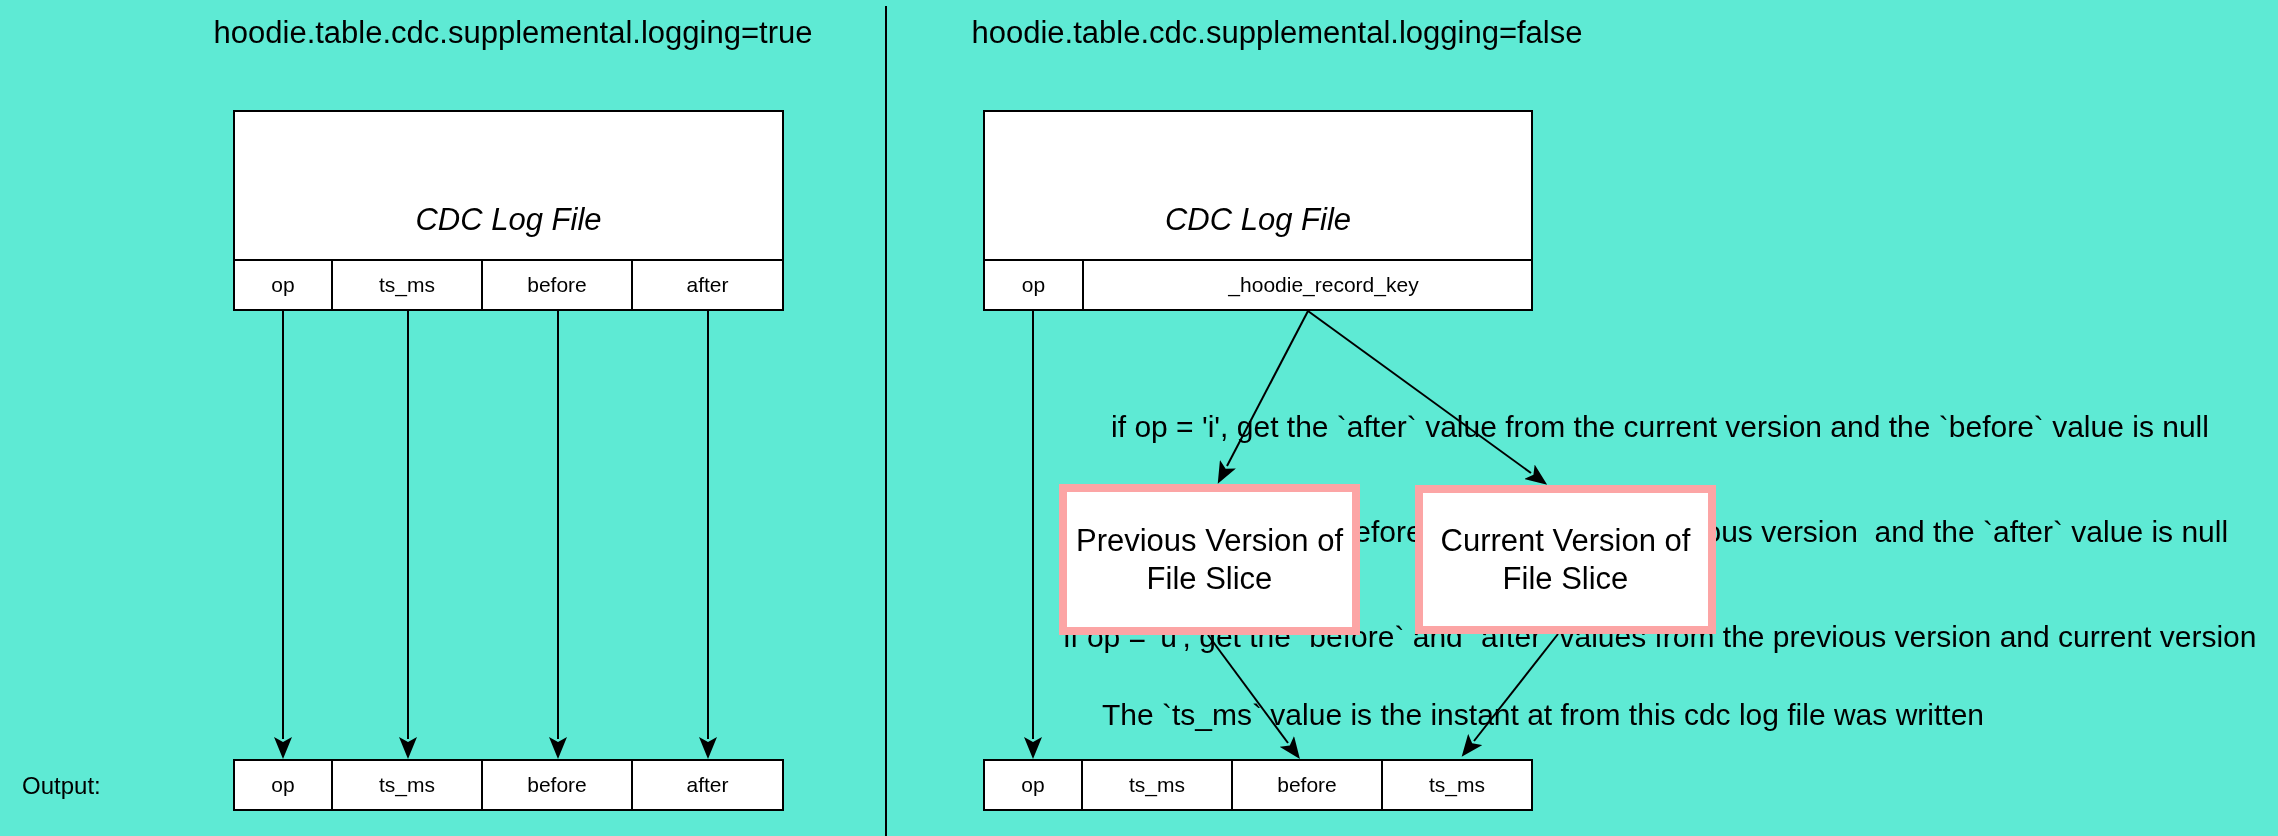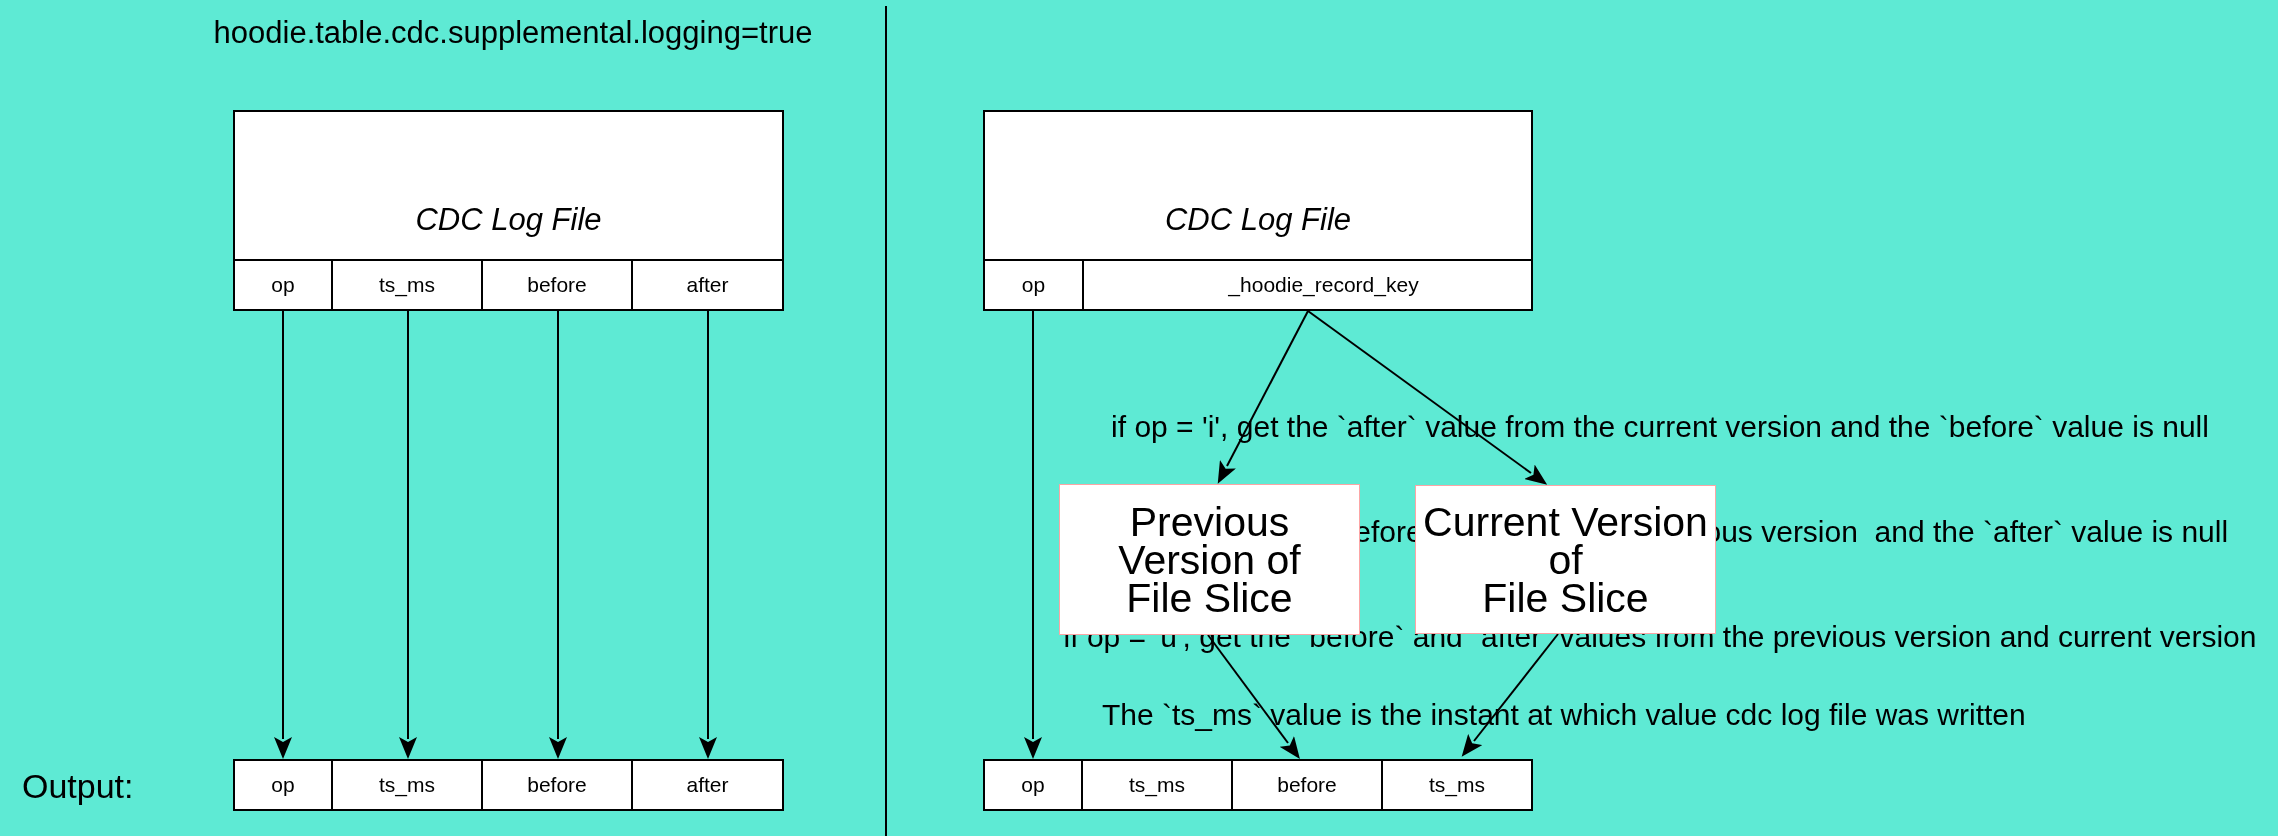--- a/index.html
+++ b/index.html
@@ -130,6 +130,7 @@
     <span>after</span>
   </div>
 
+  <div class="abs panel-title" style="left:897px; top:14px; width:760px;">hoodie.table.cdc.supplemental.logging=false</div>
 
   <div class="abs titlebox" style="left:983px; top:110px; width:550px; height:151px;">
     <span class="boxlabel">CDC Log File</span>

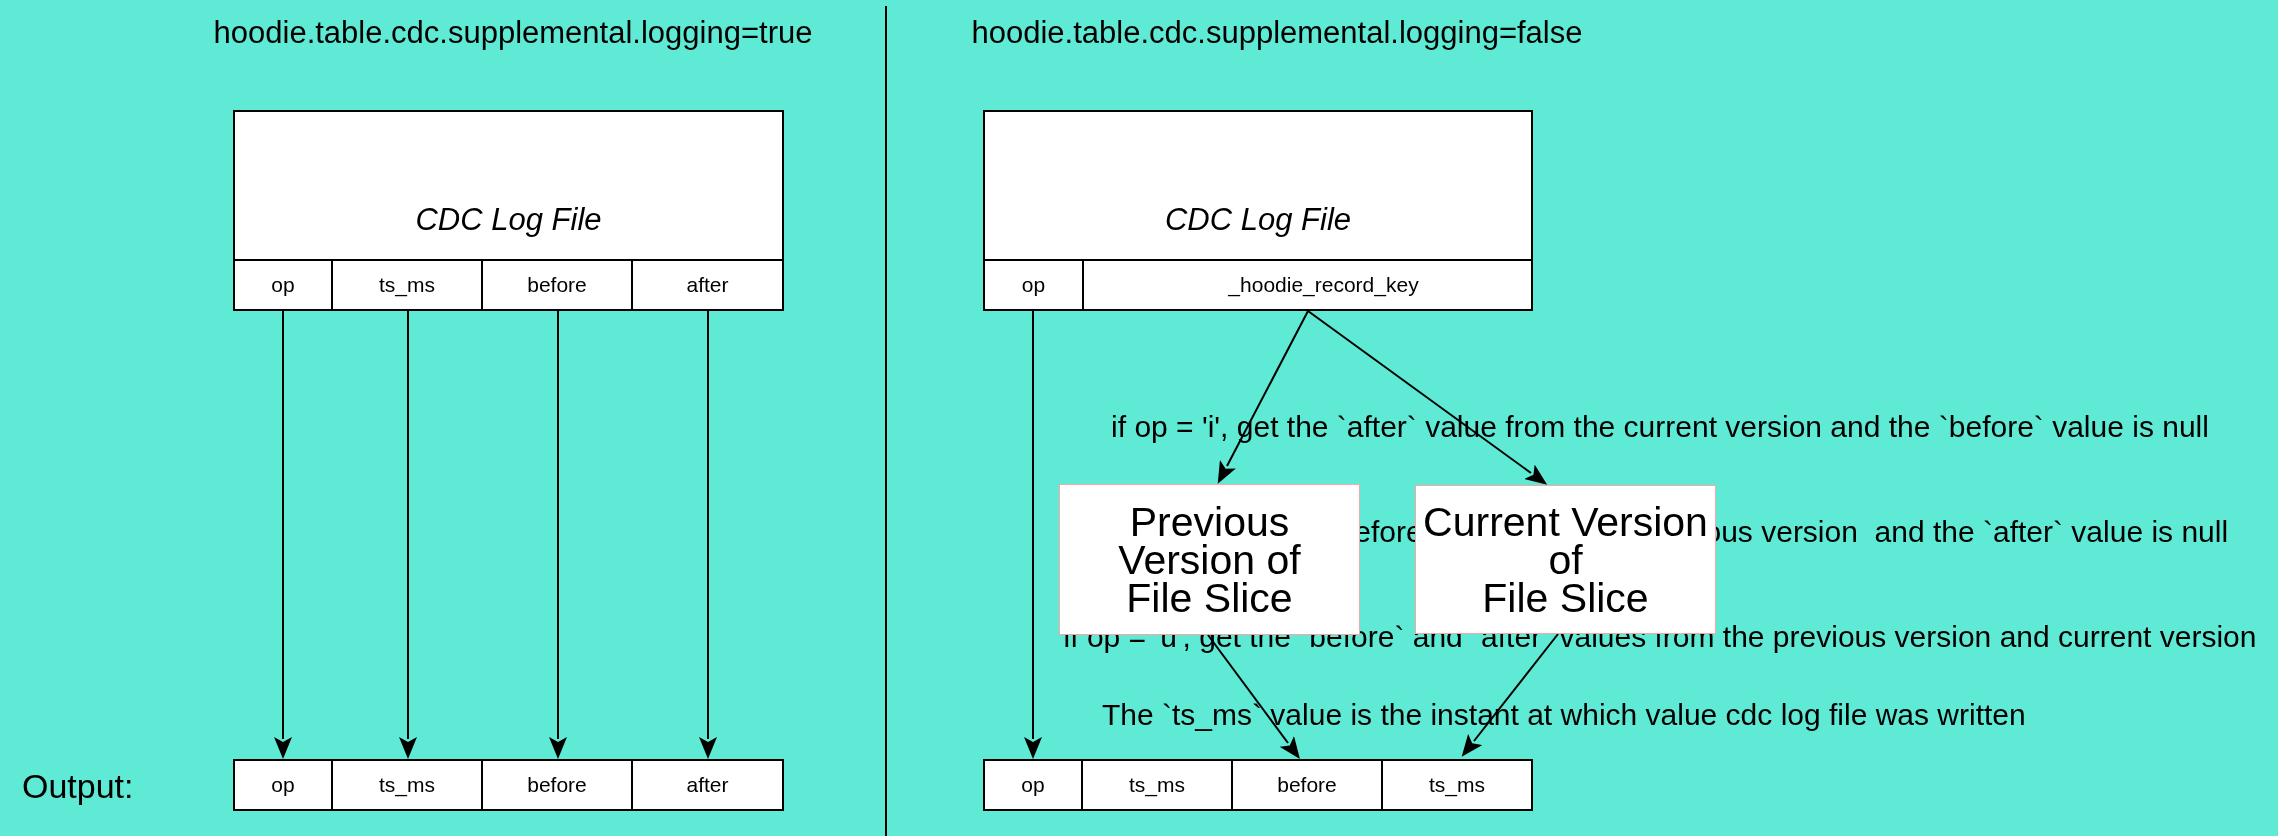--- a/index.html
+++ b/index.html
@@ -35,14 +35,14 @@
     font-size: 21px;
   }
   .vbox {
-    border: 1px solid #fca5a5;
+    border: 8px solid #fca5a5;
     background: #fff;
     display: flex;
     flex-direction: column;
     align-items: center;
     justify-content: center;
     text-align: center;
-    font-size: 41px;
+    font-size: 31px;
     line-height: 38px;
   }
   .panel-title {

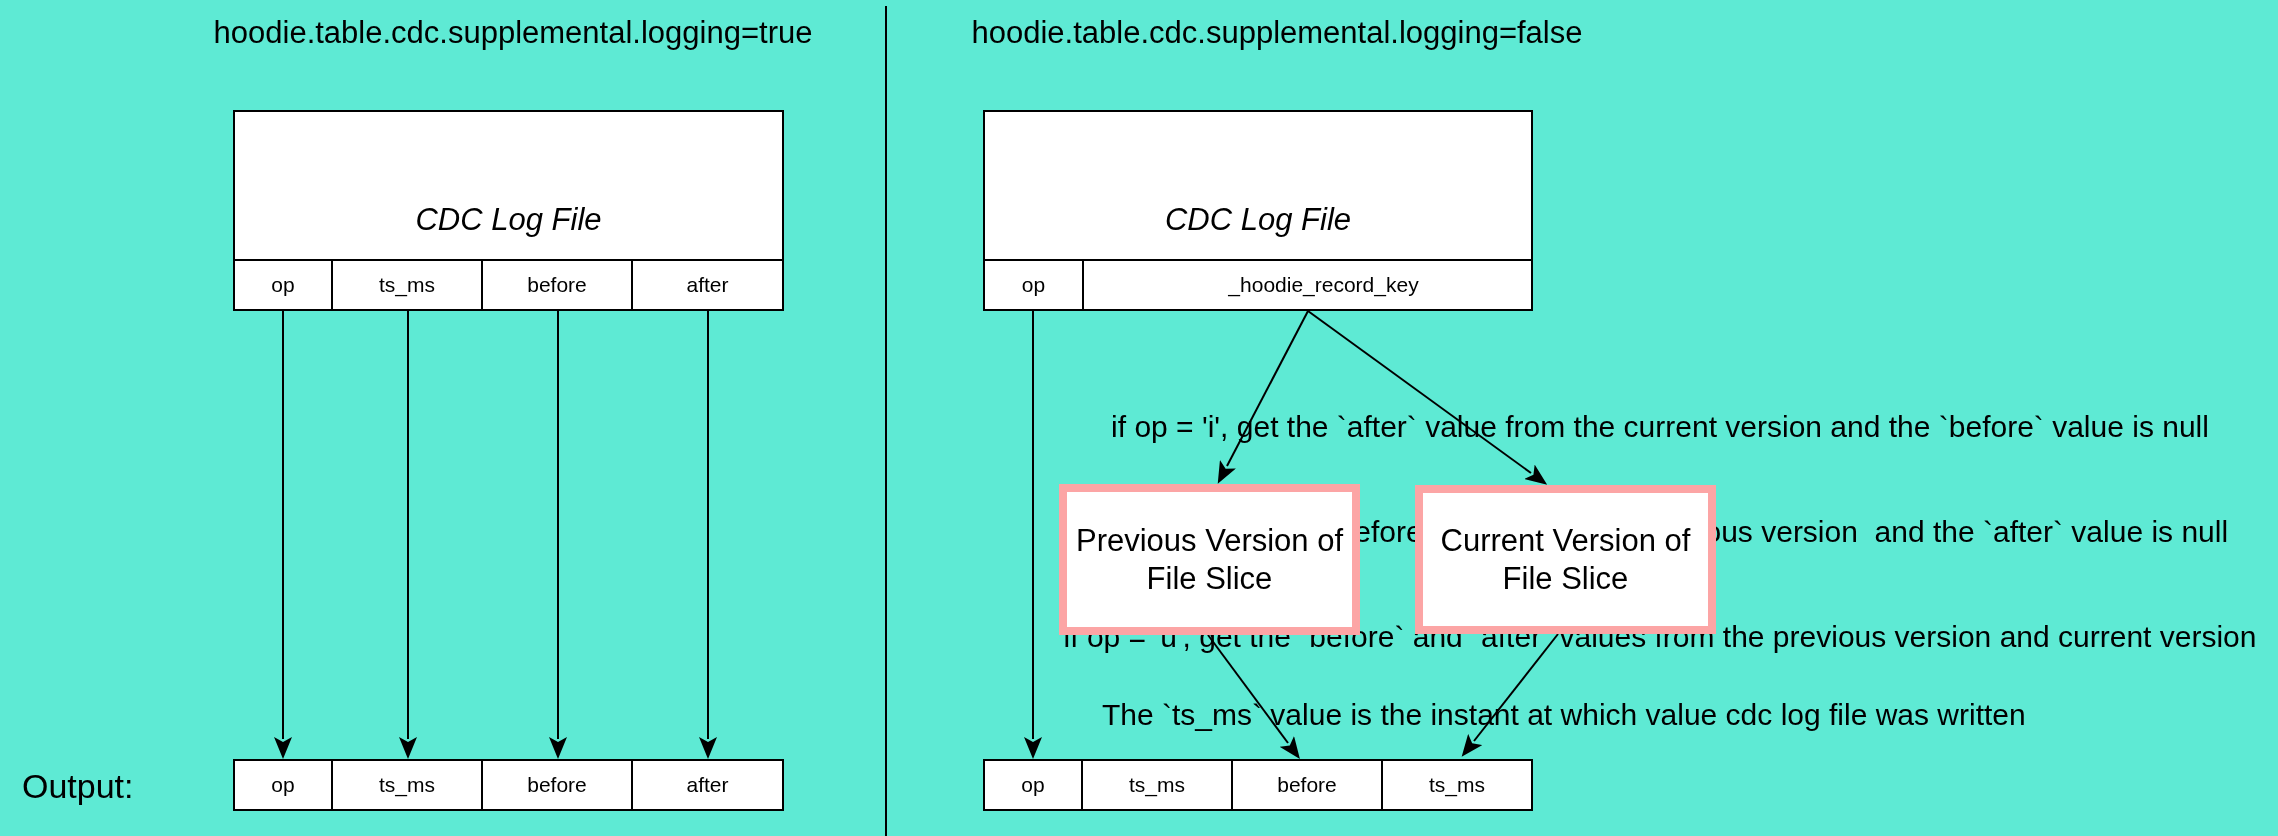--- a/index.html
+++ b/index.html
@@ -158,7 +158,7 @@
     <div>File Slice</div>
   </div>
 
-  <div class="abs note" style="left:1102px; top:697px;">The `ts_ms` value is the instant at which value cdc log file was written</div>
+  <div class="abs note" style="left:1102px; top:697px;">The `ts_ms` value is the instant at from this cdc log file was written</div>
 
   <div class="abs cell" style="left:983px; top:759px; width:100px; height:52px;">
     <span>op</span>

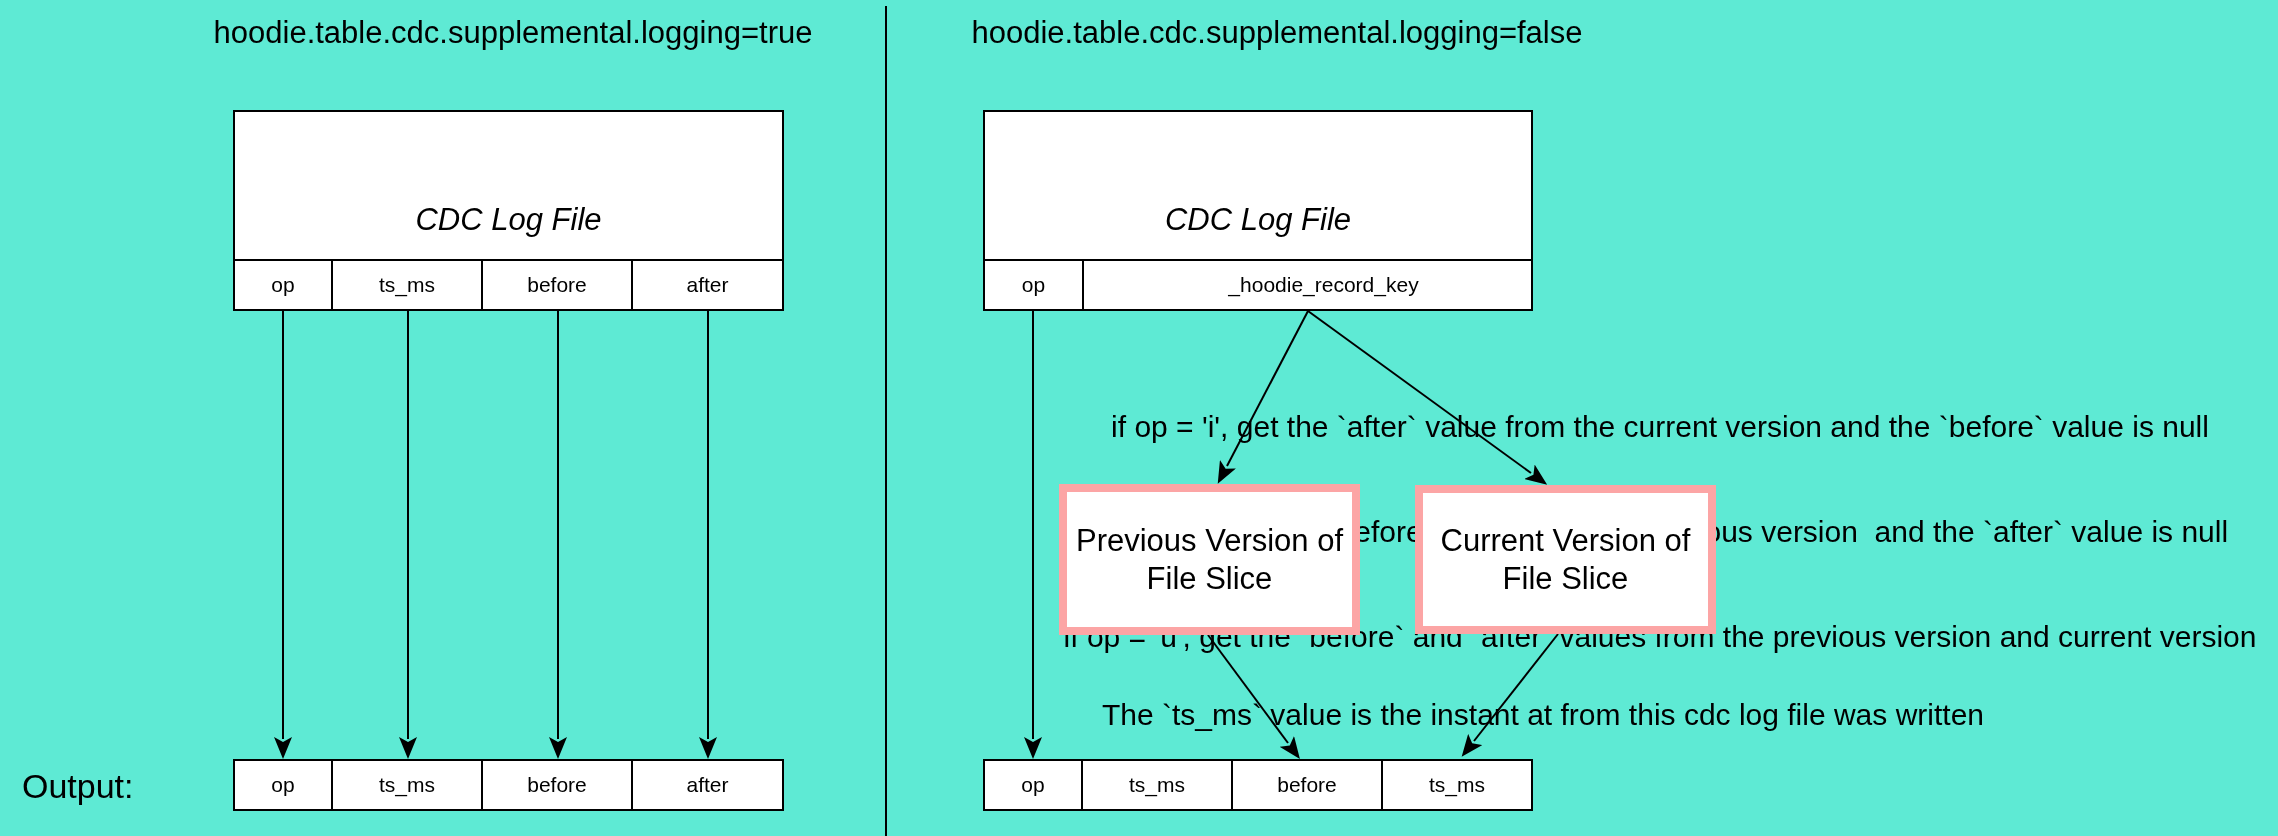--- a/index.html
+++ b/index.html
@@ -63,7 +63,7 @@
     white-space: pre;
   }
   .output-label {
-    font-size: 34px;
+    font-size: 24px;
     line-height: 36px;
   }
   svg.connectors { position: absolute; left: 0; top: 0; }

